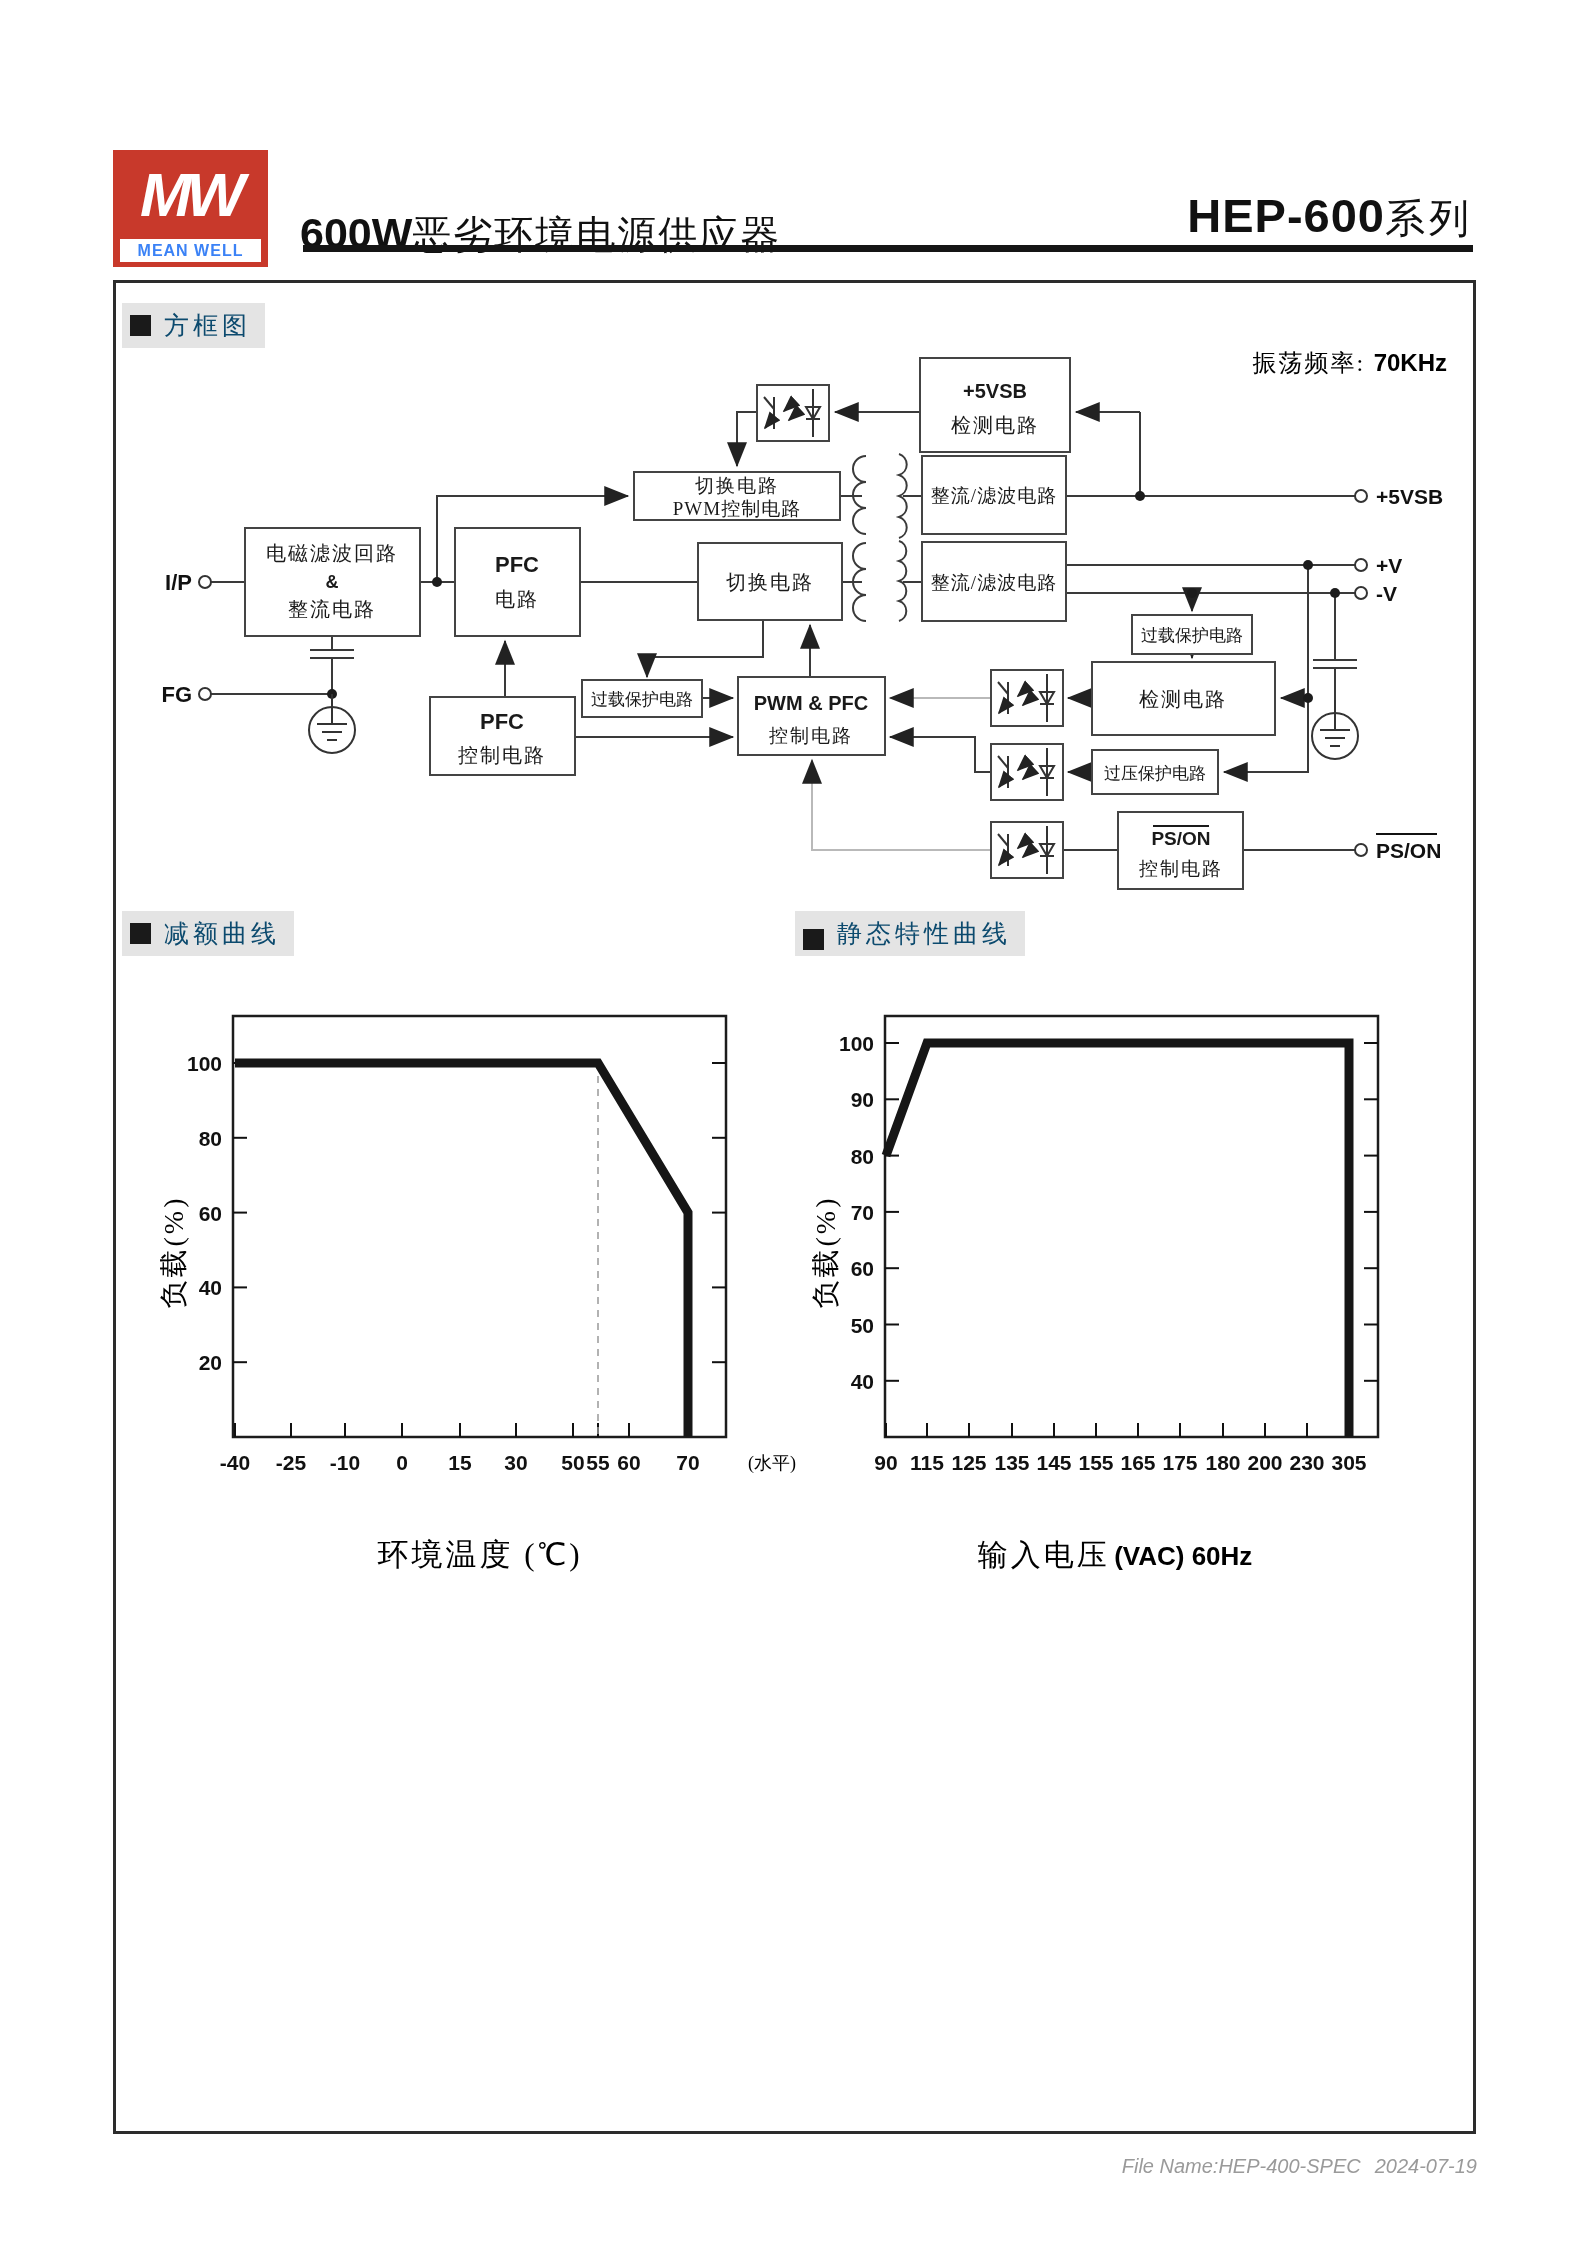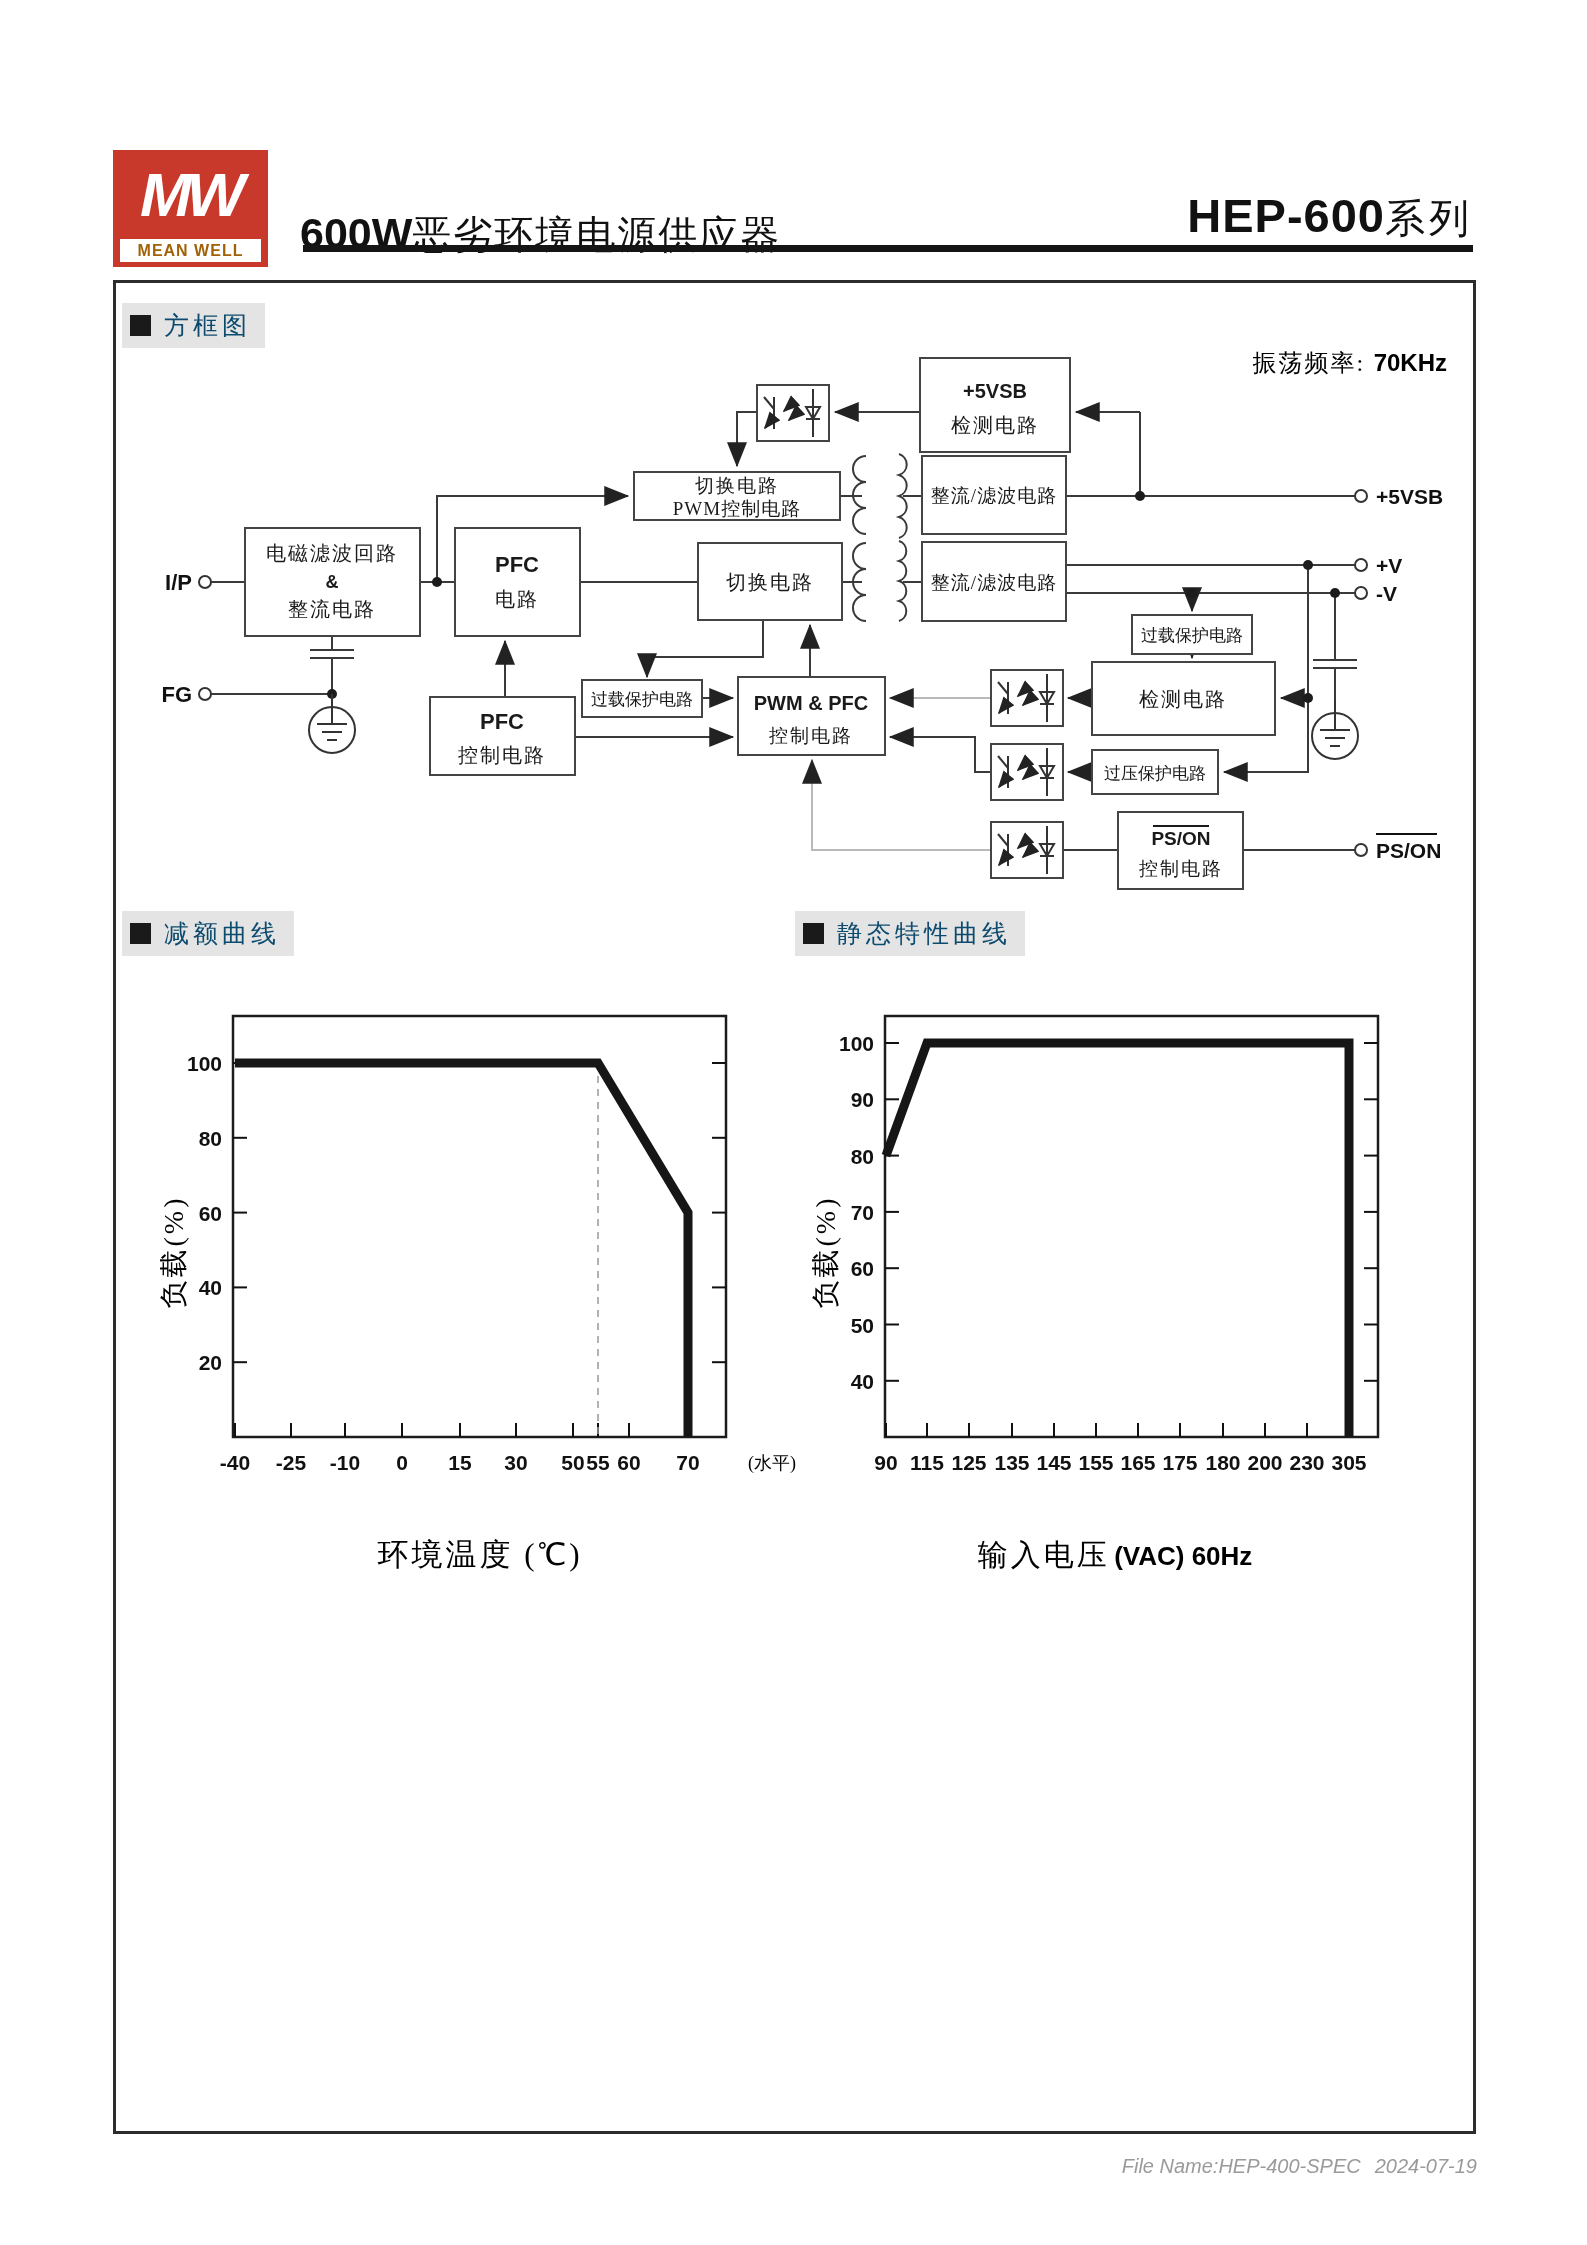--- a/index.html
+++ b/index.html
@@ -10,7 +10,7 @@
   #logo{left:113px;top:150px;width:155px;height:117px;background:#C8392B;}
   #logo-strip{position:absolute;left:7px;right:7px;bottom:5px;height:23px;background:#fff;
       display:flex;align-items:center;justify-content:center;}
-  #logo-strip span{color:#a16207;font-weight:bold;font-size:16px;letter-spacing:1px;
+  #logo-strip span{color:#3b82f6;font-weight:bold;font-size:16px;letter-spacing:1px;
       font-family:"Liberation Sans",sans-serif;}
   #page-title{left:300px;top:194px;white-space:nowrap;margin-top:14px;}
   #page-title .w{font-size:43px;font-weight:bold;font-family:"Liberation Sans",sans-serif;}

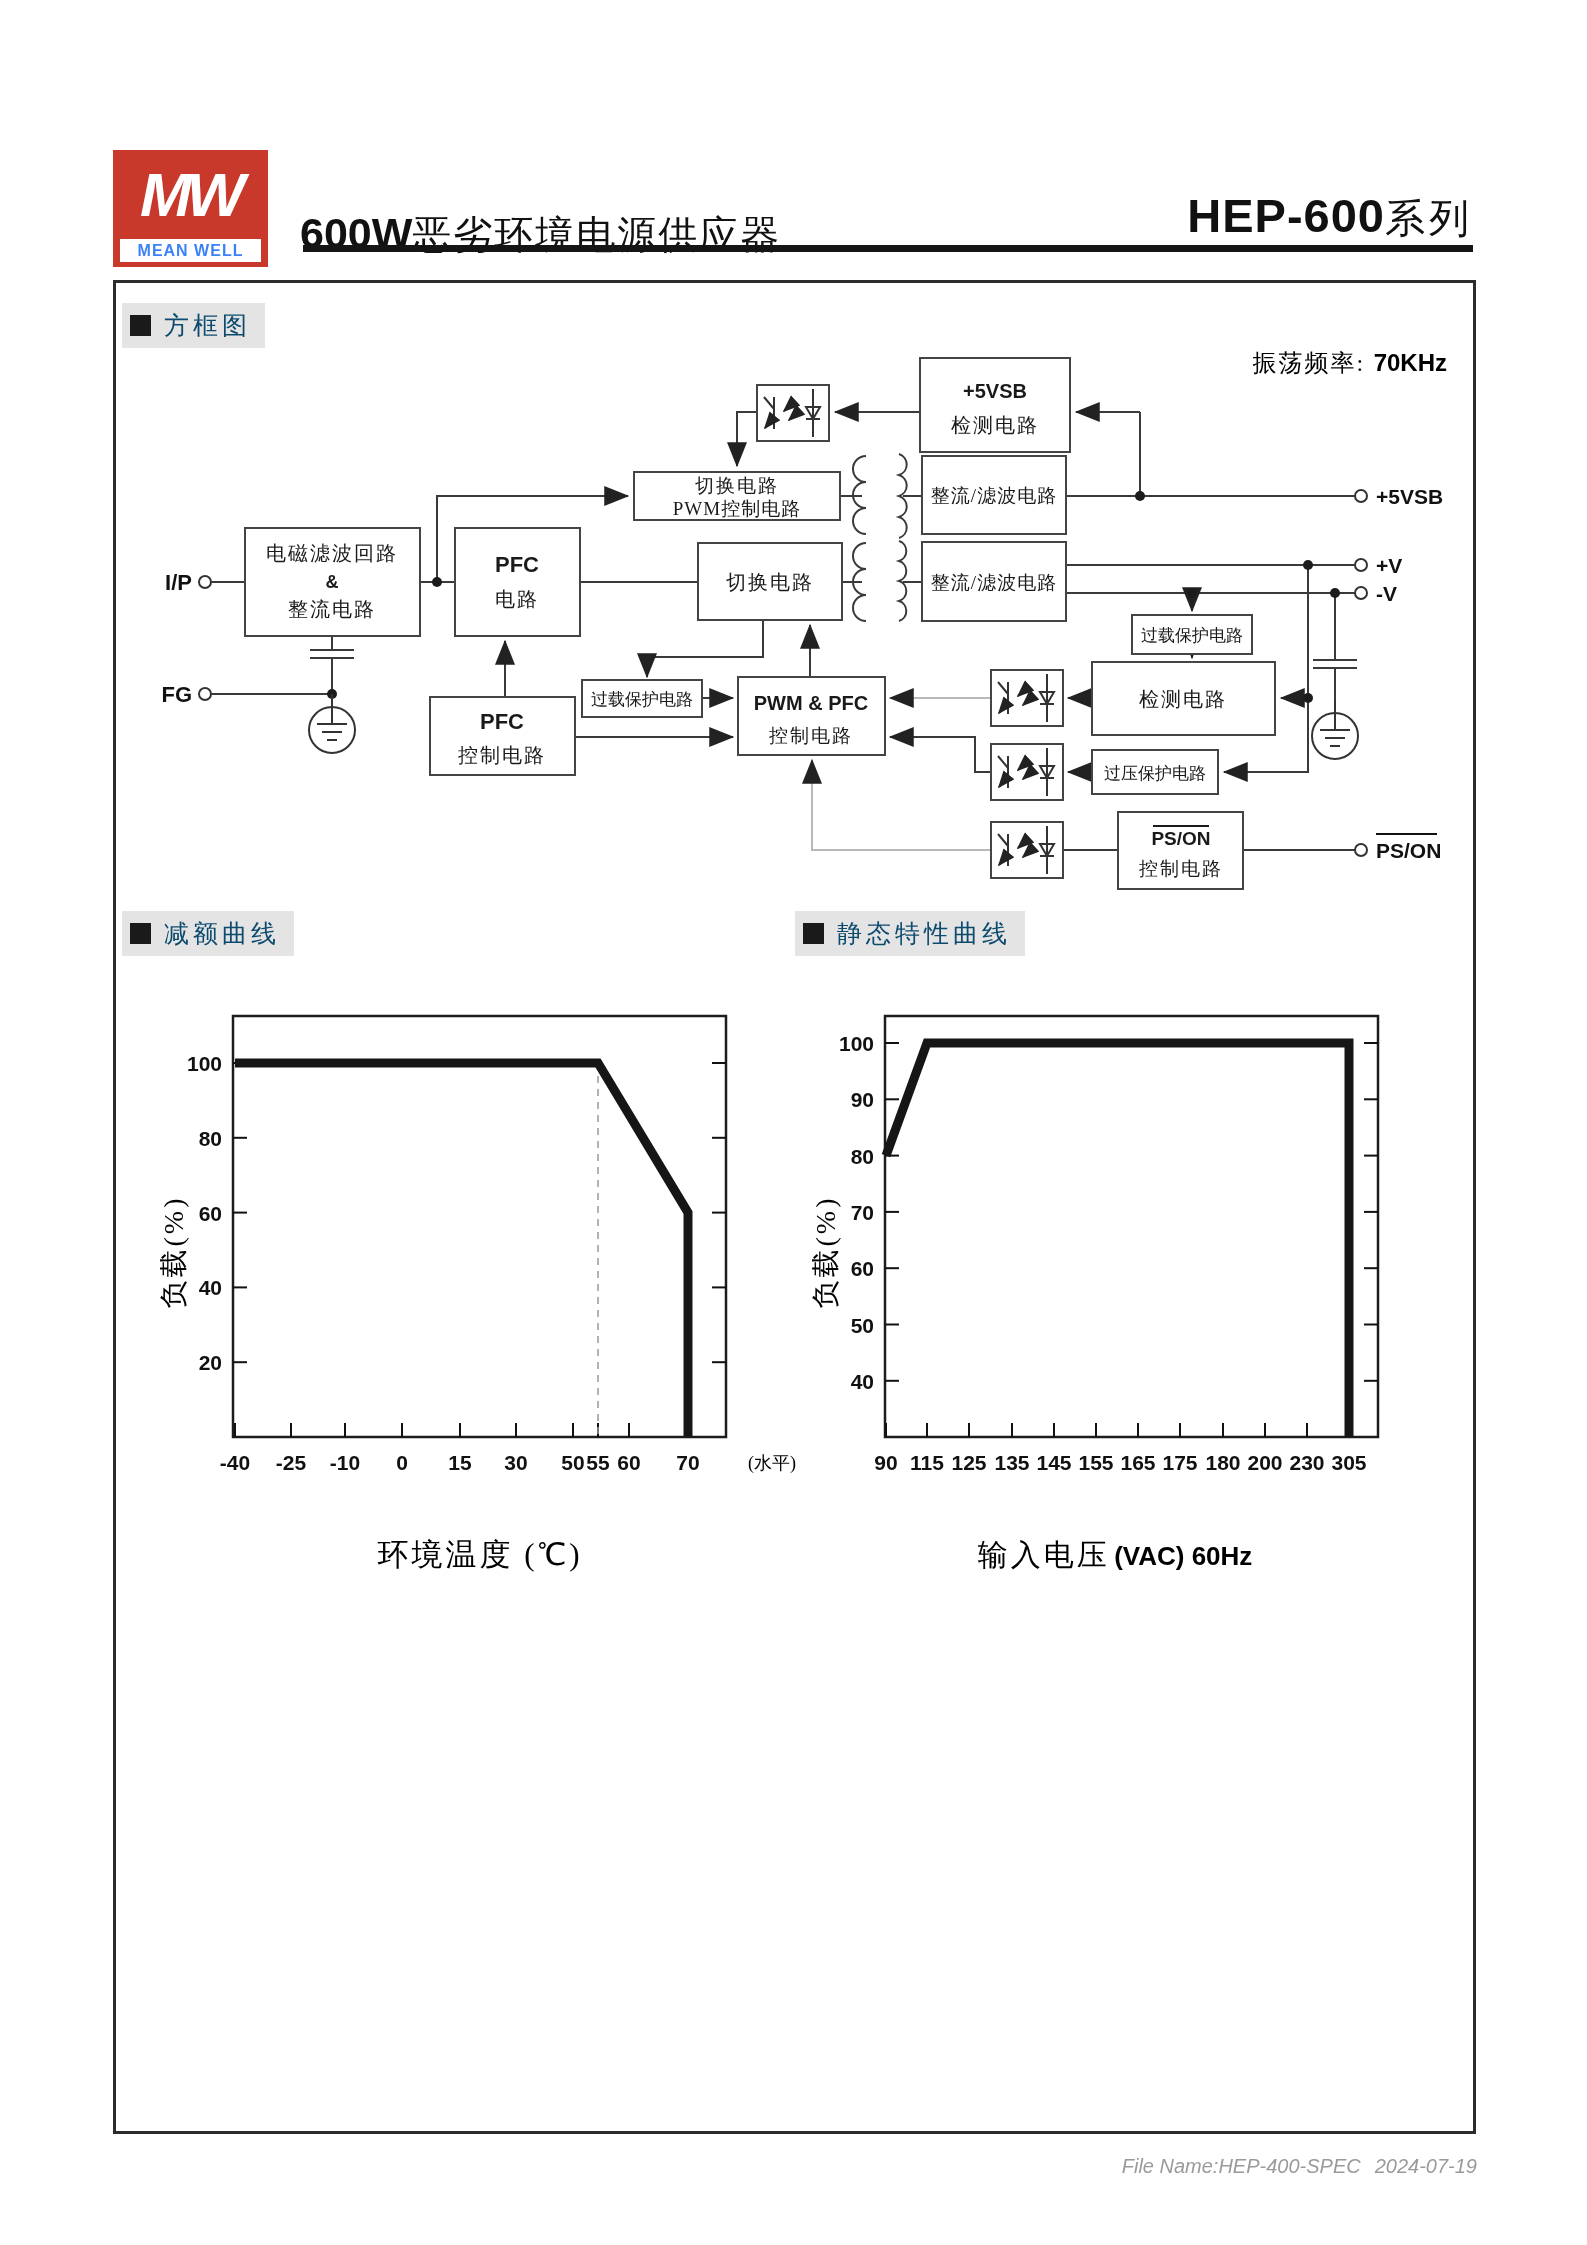--- a/index.html
+++ b/index.html
@@ -26,7 +26,7 @@
   .sec-label .txt{font-family:"Liberation Serif",serif;font-size:25px;letter-spacing:4px;color:#0c4a6e;}
   #sec-block{left:122px;top:303px;}
   #sec-derate{left:122px;top:911px;}
-  #sec-static{left:795px;top:911px;}
+  #sec-static{left:795px;top:911px;align-items:flex-end;}
   
   #footer{right:110px;top:2155px;font-style:italic;color:#9A9A9A;font-size:20px;white-space:nowrap;}
   #footer .d{margin-left:14px;}

